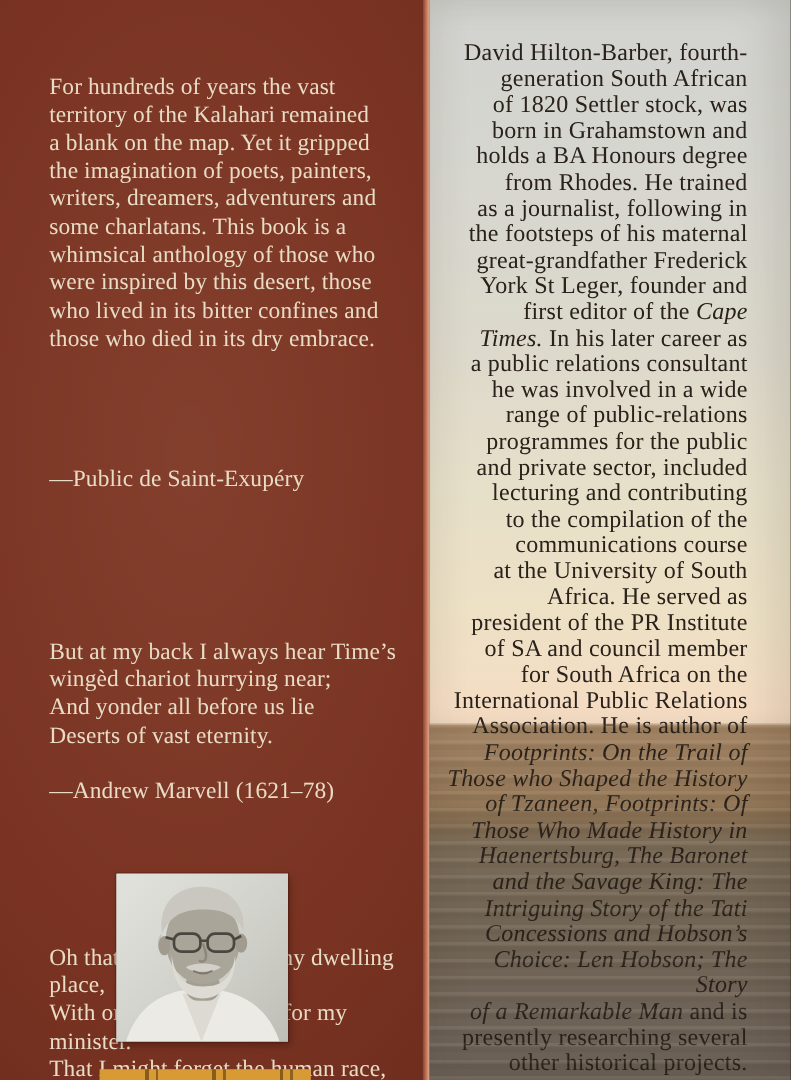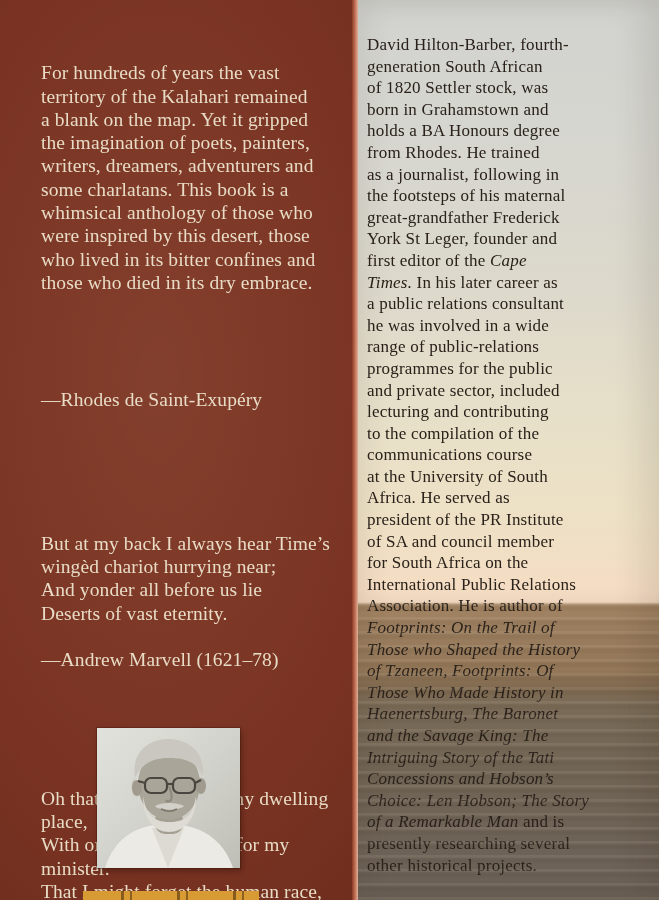--- a/index.html
+++ b/index.html
@@ -91,8 +91,9 @@
   }
   .right-text {
     position:absolute; right:36px; top:34px; width:256px;
+    text-align:right;
     color:#29211a;
-    font-size:17px;
+    font-size:20px;
     line-height:21.6px;
     white-space:pre-line;
     letter-spacing:0.2px;

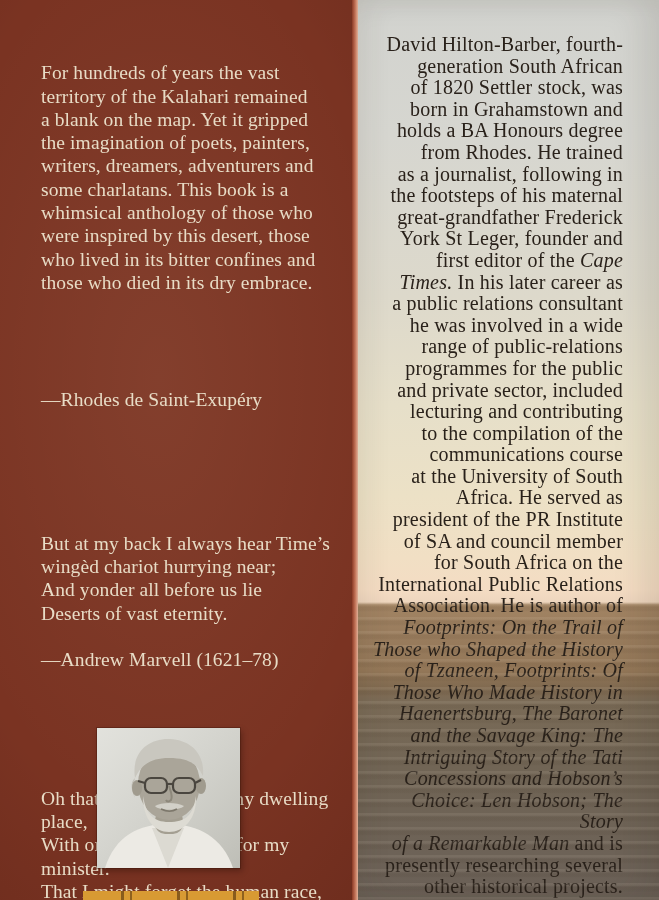--- a/index.html
+++ b/index.html
@@ -120,7 +120,7 @@
 those who died in its dry embrace.</div>
 
       <div class="quote-block q1">
-        <div>—Rhodes de Saint-Exupéry</div>
+        <div>—Public de Saint-Exupéry</div>
       </div>
 
       <div class="quote-block q2">

